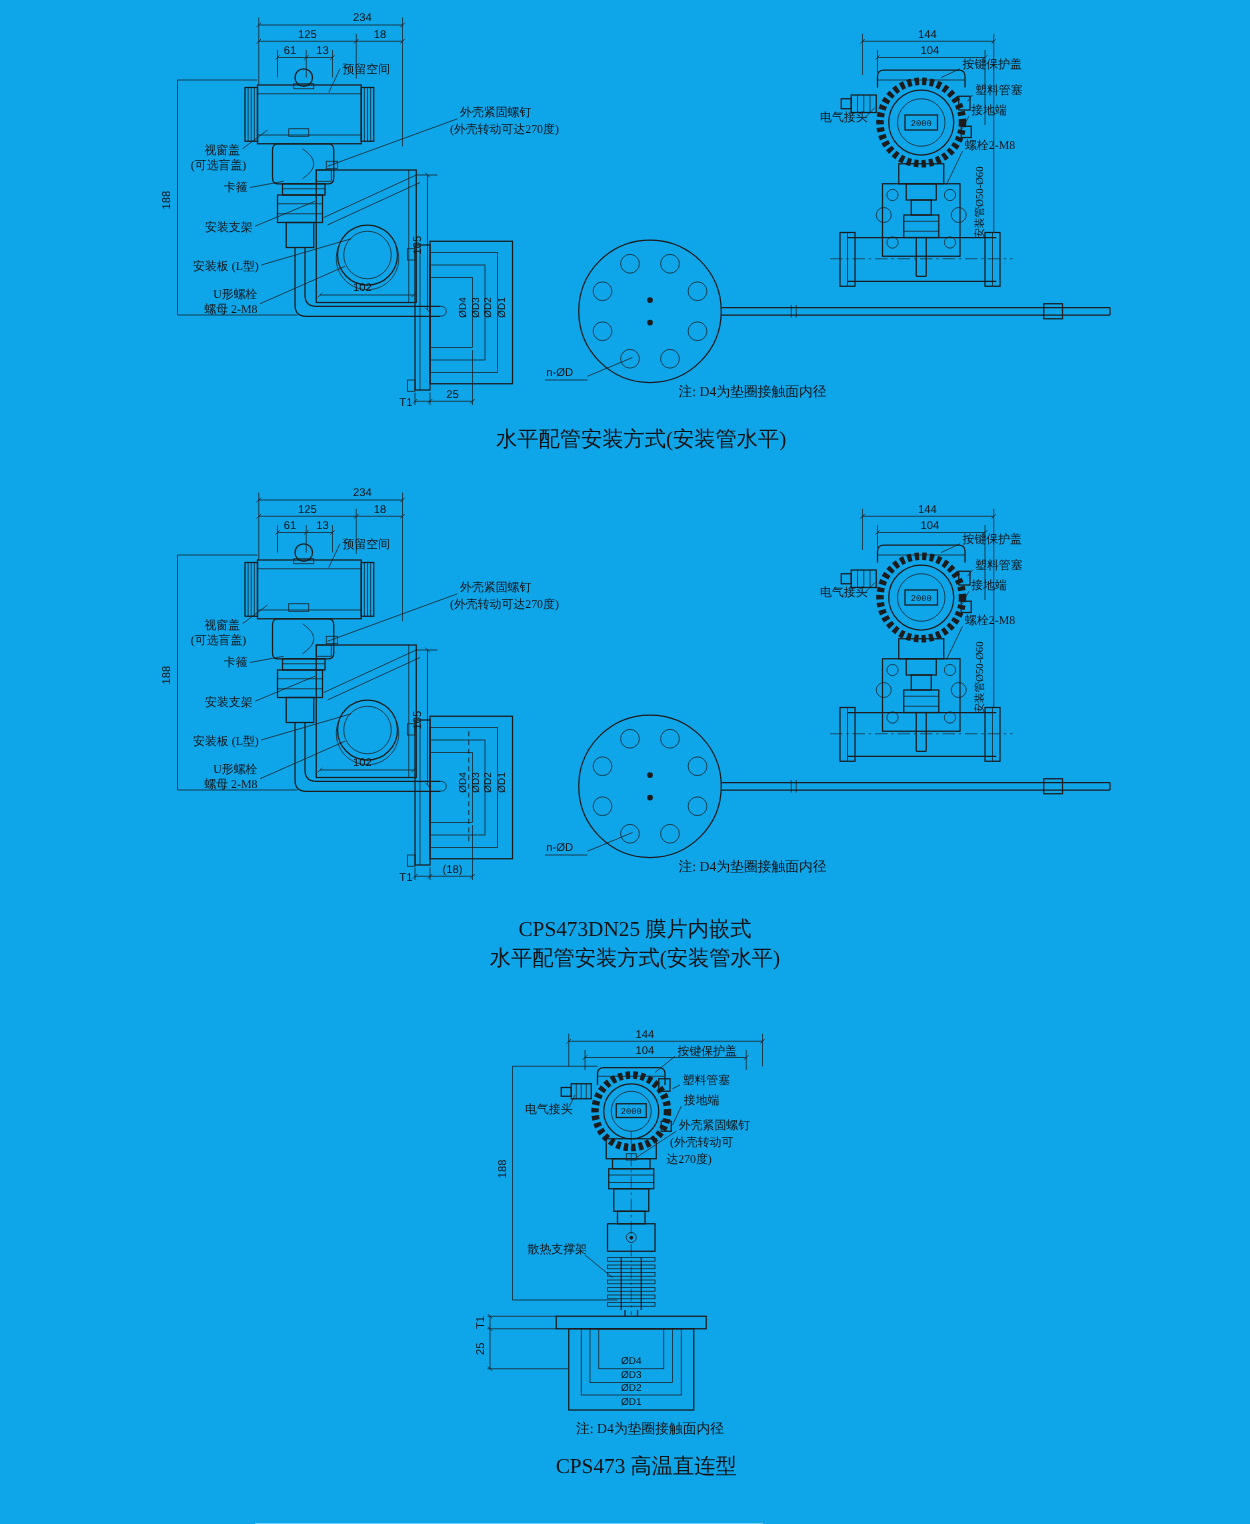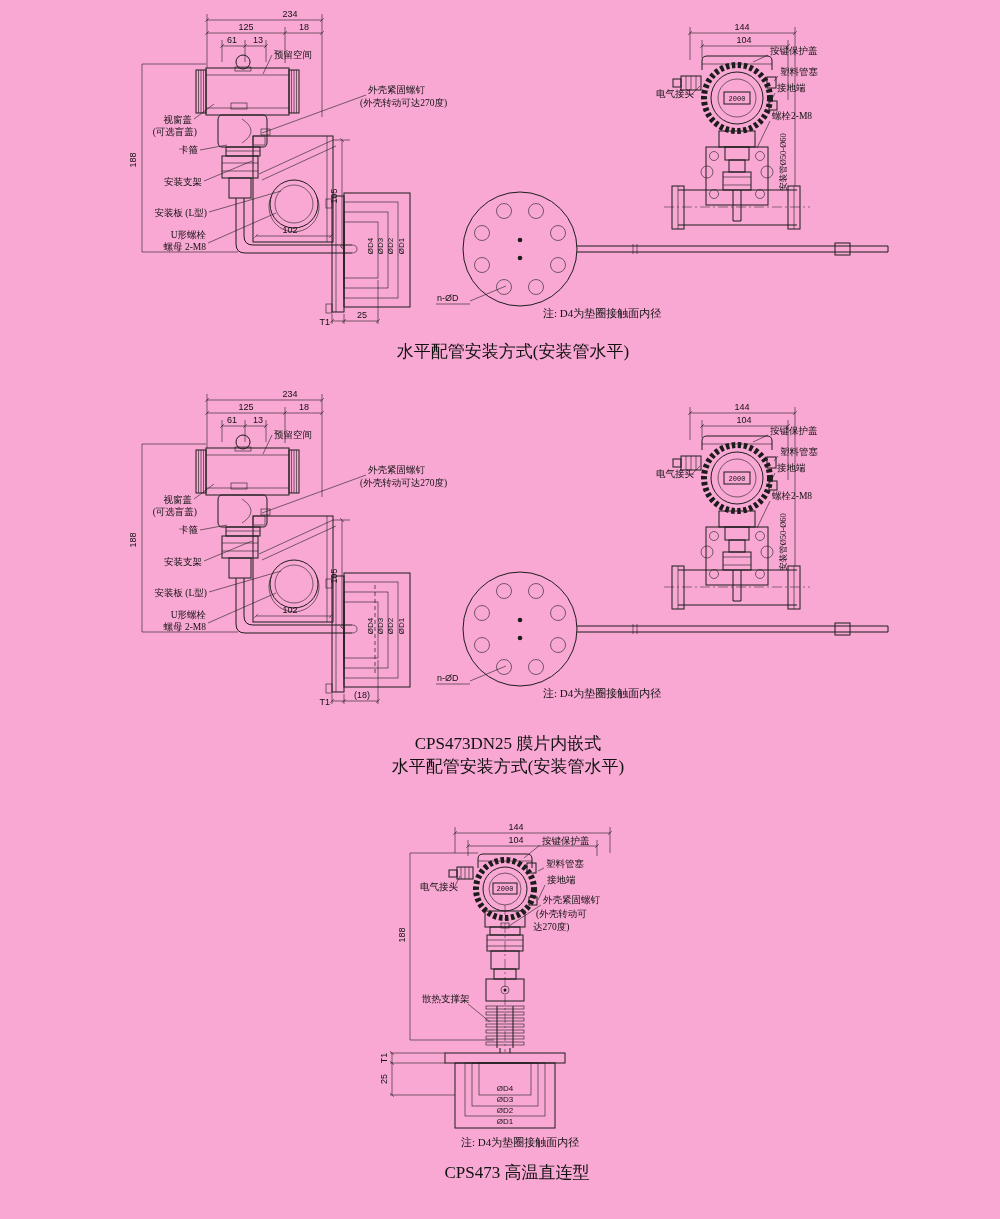--- a/index.html
+++ b/index.html
@@ -3,7 +3,7 @@
 <meta charset="utf-8">
 <style>
   html,body{margin:0;padding:0;background:#ffffff;}
-  #page{position:relative;width:1000px;height:1219px;background:#f9a8d4;overflow:hidden;}
+  #page{position:relative;width:1000px;height:1219px;background:#0ea5e9;overflow:hidden;}
   svg{display:block;}
   .ln{stroke:#1c1c1c;stroke-width:1;fill:none;}
   .lnt{stroke:#1c1c1c;stroke-width:.6;fill:none;}

